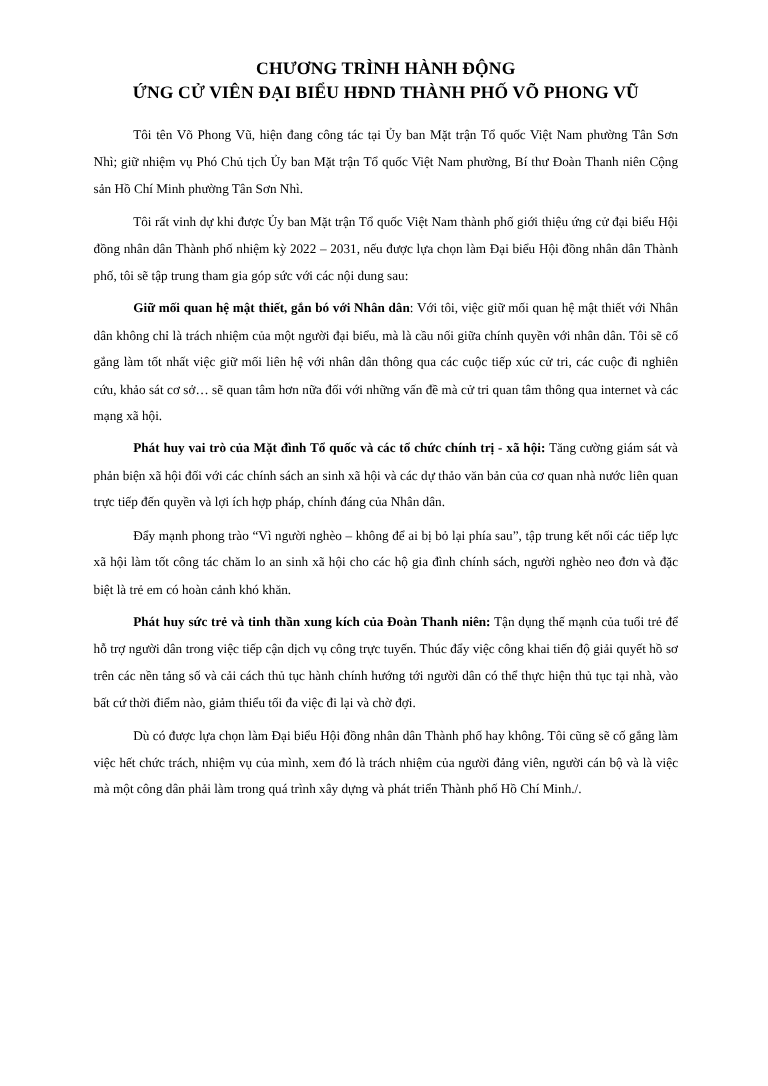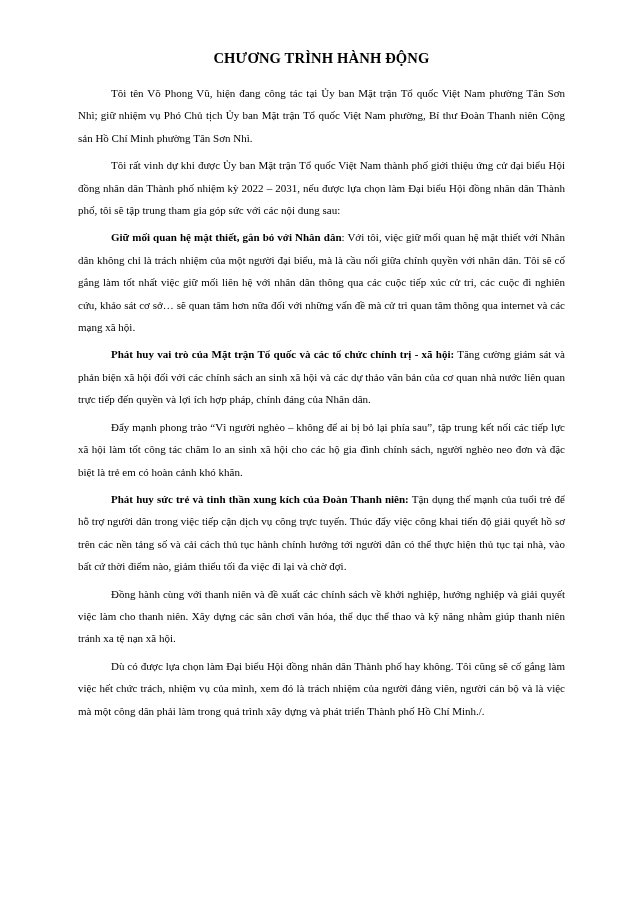--- a/index.html
+++ b/index.html
@@ -65,6 +65,7 @@
 
   <div class="doc-title">
     <span class="title-line title-line-1">CHƯƠNG TRÌNH HÀNH ĐỘNG</span>
+    <span class="title-line title-line-2">ỨNG CỬ VIÊN ĐẠI BIỂU HĐND THÀNH PHỐ VÕ PHONG VŨ</span>
   </div>
 
   <div class="body-block">

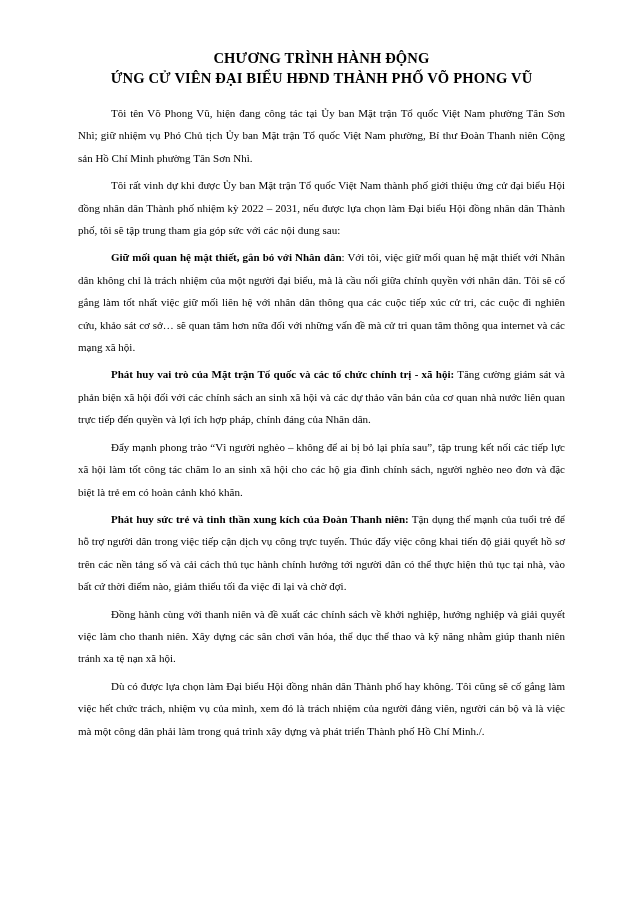--- a/index.html
+++ b/index.html
@@ -83,7 +83,7 @@
     </p>
 
     <p class="para">
-      <span class="lead">Phát huy vai trò của Mặt trận Tổ quốc và các tổ chức chính trị - xã hội:</span><span> Tăng cường giám sát và phản biện xã hội đối với các chính sách an sinh xã hội và các dự thảo văn bản của cơ quan nhà nước liên quan trực tiếp đến quyền và lợi ích hợp pháp, chính đáng của Nhân dân.</span>
+      <span class="lead">Phát huy vai trò của Mặt đình Tổ quốc và các tổ chức chính trị - xã hội:</span><span> Tăng cường giám sát và phản biện xã hội đối với các chính sách an sinh xã hội và các dự thảo văn bản của cơ quan nhà nước liên quan trực tiếp đến quyền và lợi ích hợp pháp, chính đáng của Nhân dân.</span>
     </p>
 
     <p class="para">

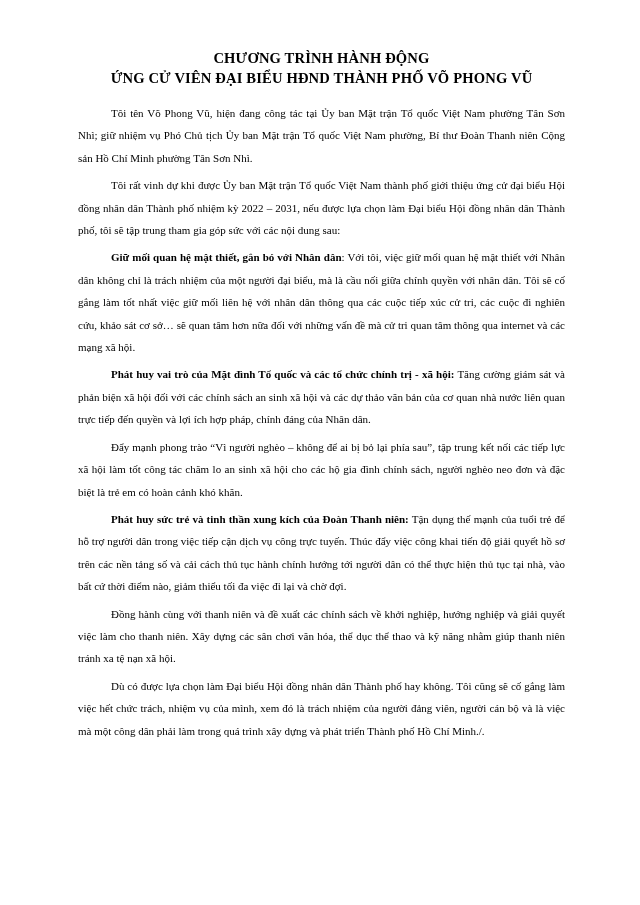--- a/index.html
+++ b/index.html
@@ -94,9 +94,6 @@
       <span class="lead">Phát huy sức trẻ và tinh thần xung kích của Đoàn Thanh niên:</span><span> Tận dụng thế mạnh của tuổi trẻ để hỗ trợ người dân trong việc tiếp cận dịch vụ công trực tuyến. Thúc đẩy việc công khai tiến độ giải quyết hồ sơ trên các nền tảng số và cải cách thủ tục hành chính hướng tới người dân có thể thực hiện thủ tục tại nhà, vào bất cứ thời điểm nào, giảm thiểu tối đa việc đi lại và chờ đợi.</span>
     </p>
 
-    <p class="para">
-      <span>Đồng hành cùng với thanh niên và đề xuất các chính sách về khởi nghiệp, hướng nghiệp và giải quyết việc làm cho thanh niên. Xây dựng các sân chơi văn hóa, thể dục thể thao và kỹ năng nhằm giúp thanh niên tránh xa tệ nạn xã hội.</span>
-    </p>
 
     <p class="para">
       <span>Dù có được lựa chọn làm Đại biểu Hội đồng nhân dân Thành phố hay không. Tôi cũng sẽ cố gắng làm việc hết chức trách, nhiệm vụ của mình, xem đó là trách nhiệm của người đảng viên, người cán bộ và là việc mà một công dân phải làm trong quá trình xây dựng và phát triển Thành phố Hồ Chí Minh./.</span>

